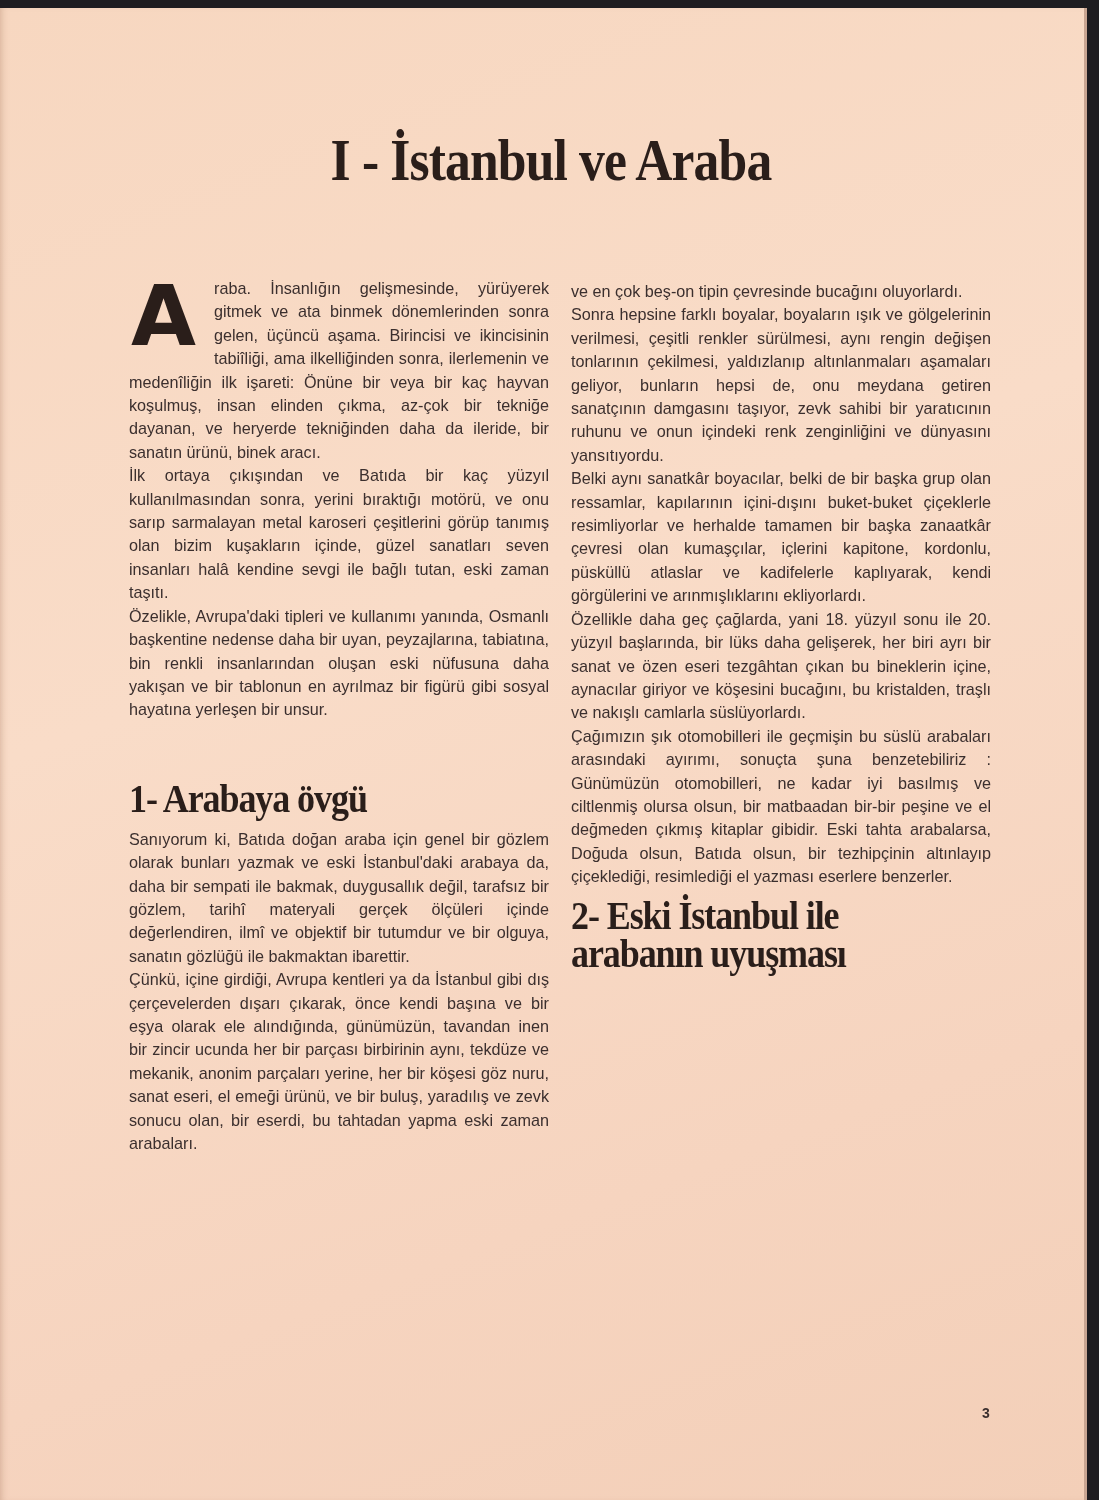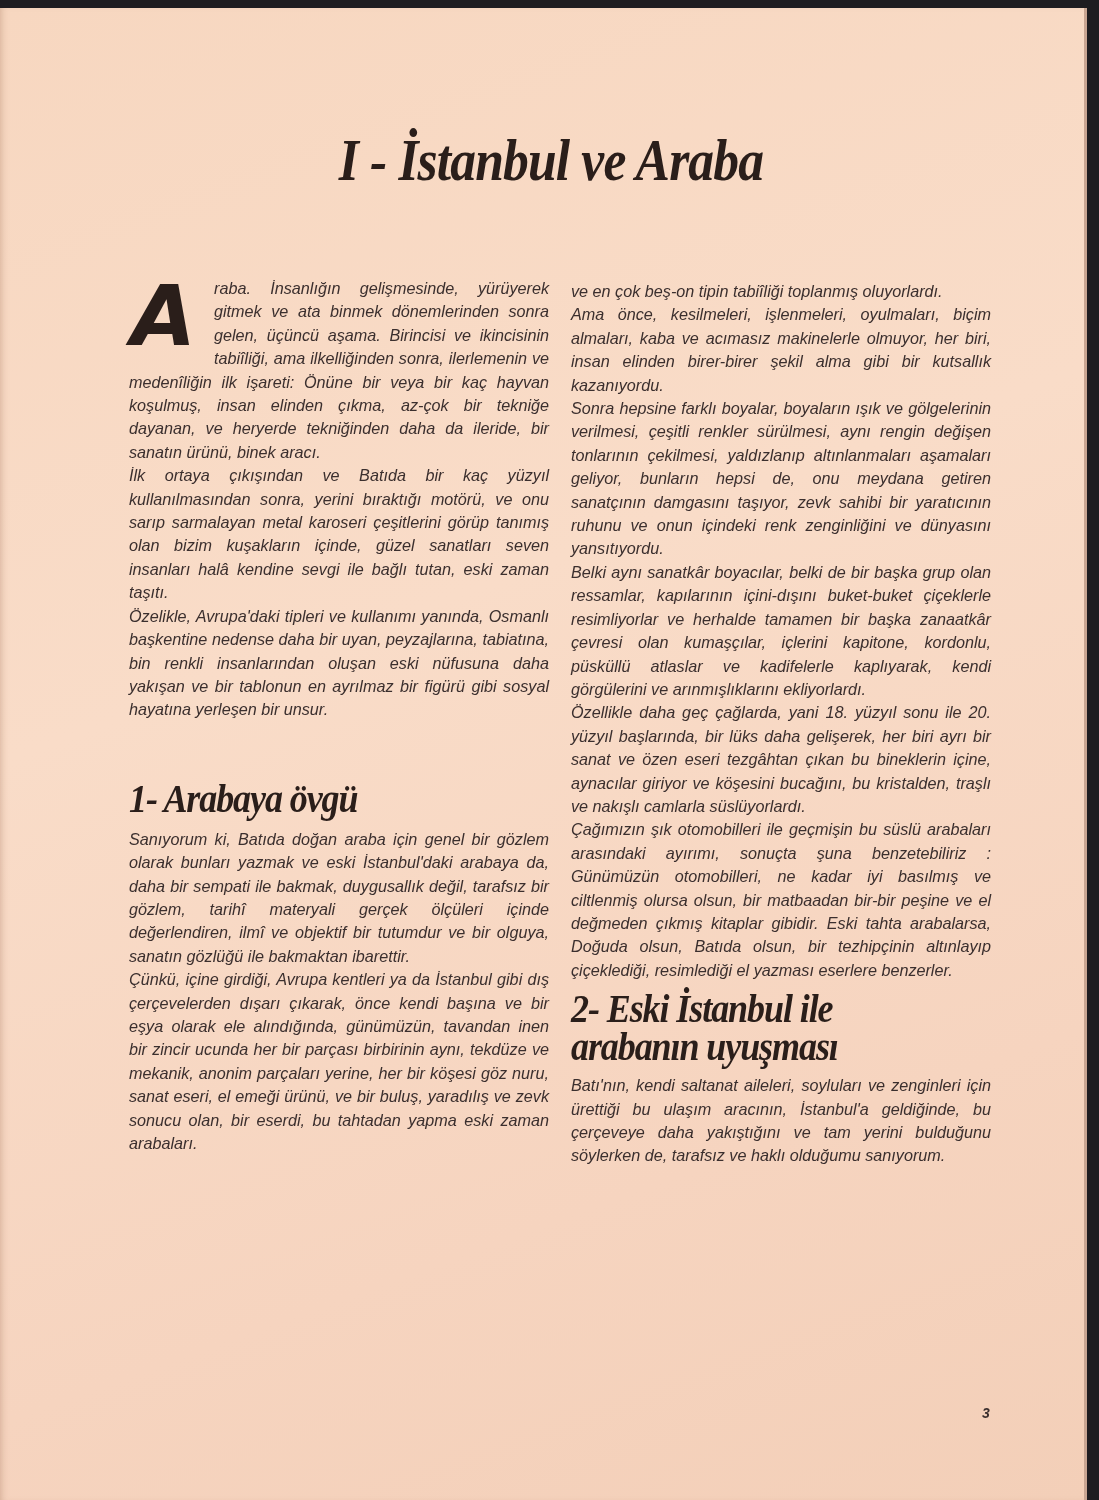--- a/index.html
+++ b/index.html
@@ -12,7 +12,6 @@
     background: linear-gradient(160deg, #f7d7c0 0%, #f9dcc8 40%, #f6d4bf 75%, #f3cfb8 100%);
     border-right: 3px solid #c9a592;
     box-shadow: inset 6px 0 8px -6px rgba(120,70,40,0.35);
-    font-style: italic;
   }
   .title {
     position: absolute; left: 0; width: 1099px; top: 118px; text-align: center;

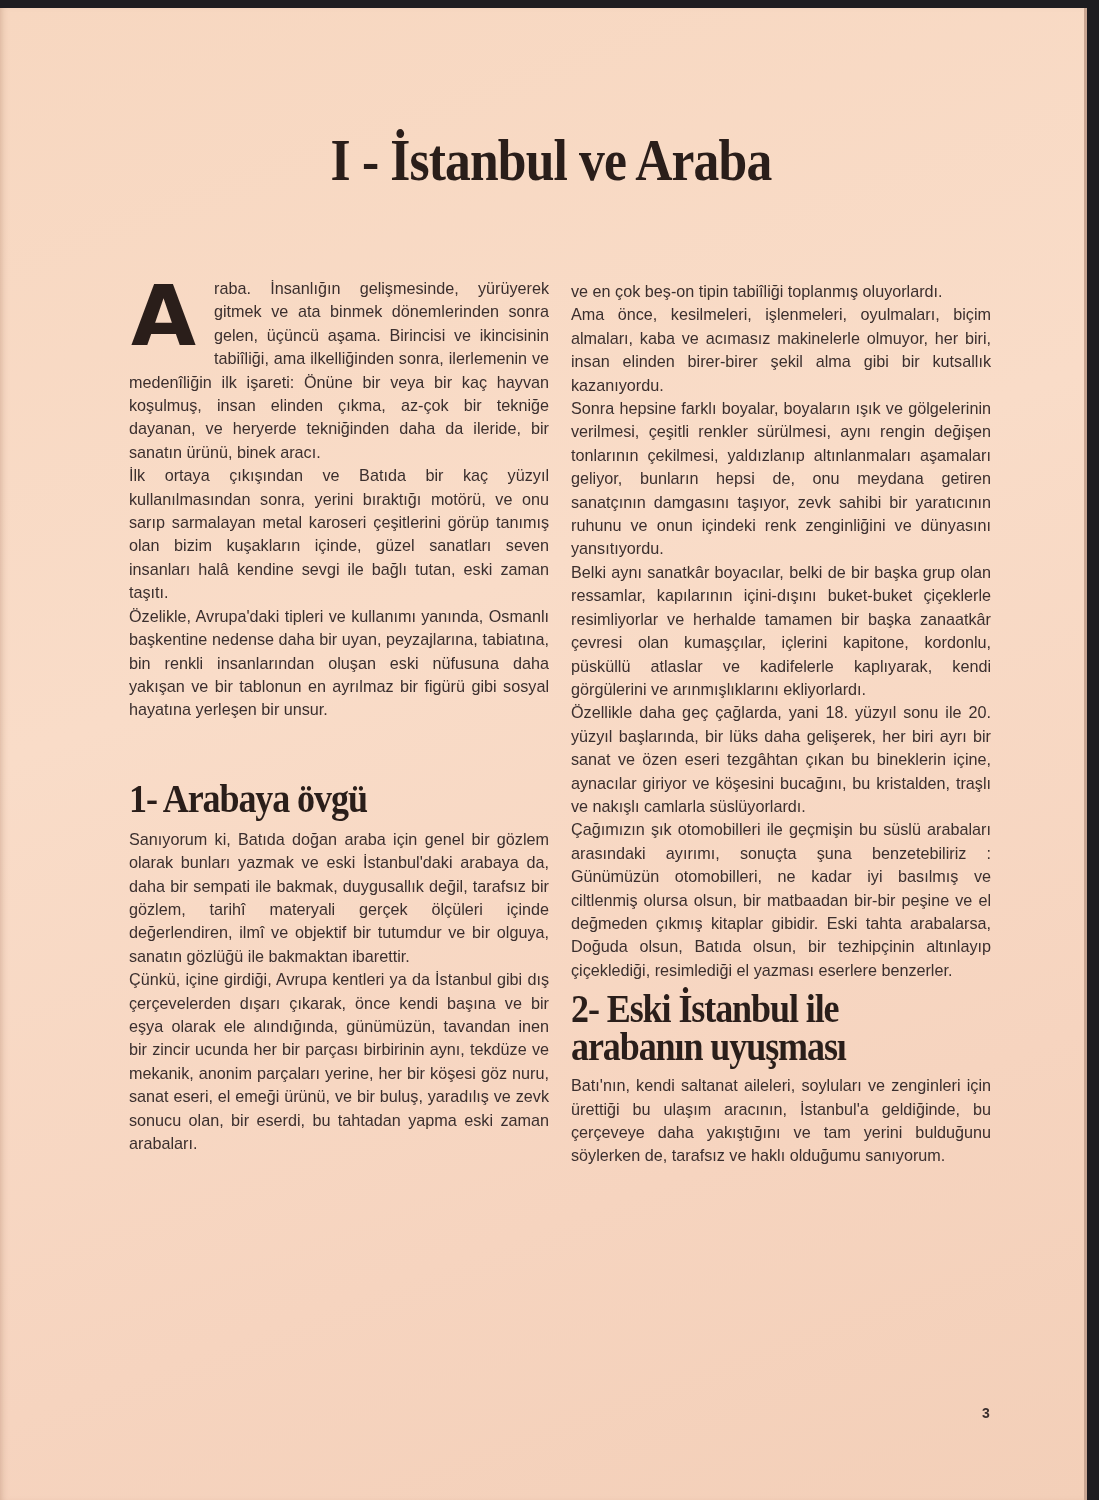--- a/index.html
+++ b/index.html
@@ -66,7 +66,7 @@
   </div>
 
   <div class="col col-right">
-    <p>ve en çok beş-on tipin tabiîliği toplanmış oluyorlardı.</p>
+    <p>ve en çok beş-on tipin çevresinde bucağını oluyorlardı.</p>
     <p>Ama önce, kesilmeleri, işlenmeleri, oyulmaları, biçim almaları, kaba ve acımasız makinelerle olmuyor, her biri, insan elinden birer-birer şekil alma gibi bir kutsallık kazanıyordu.</p>
     <p>Sonra hepsine farklı boyalar, boyaların ışık ve gölgelerinin verilmesi, çeşitli renkler sürülmesi, aynı rengin değişen tonlarının çekilmesi, yaldızlanıp altınlanmaları aşamaları geliyor, bunların hepsi de, onu meydana getiren sanatçının damgasını taşıyor, zevk sahibi bir yaratıcının ruhunu ve onun içindeki renk zenginliğini ve dünyasını yansıtıyordu.</p>
     <p>Belki aynı sanatkâr boyacılar, belki de bir başka grup olan ressamlar, kapılarının içini-dışını buket-buket çiçeklerle resimliyorlar ve herhalde tamamen bir başka zanaatkâr çevresi olan kumaşçılar, içlerini kapitone, kordonlu, püsküllü atlaslar ve kadifelerle kaplıyarak, kendi görgülerini ve arınmışlıklarını ekliyorlardı.</p>

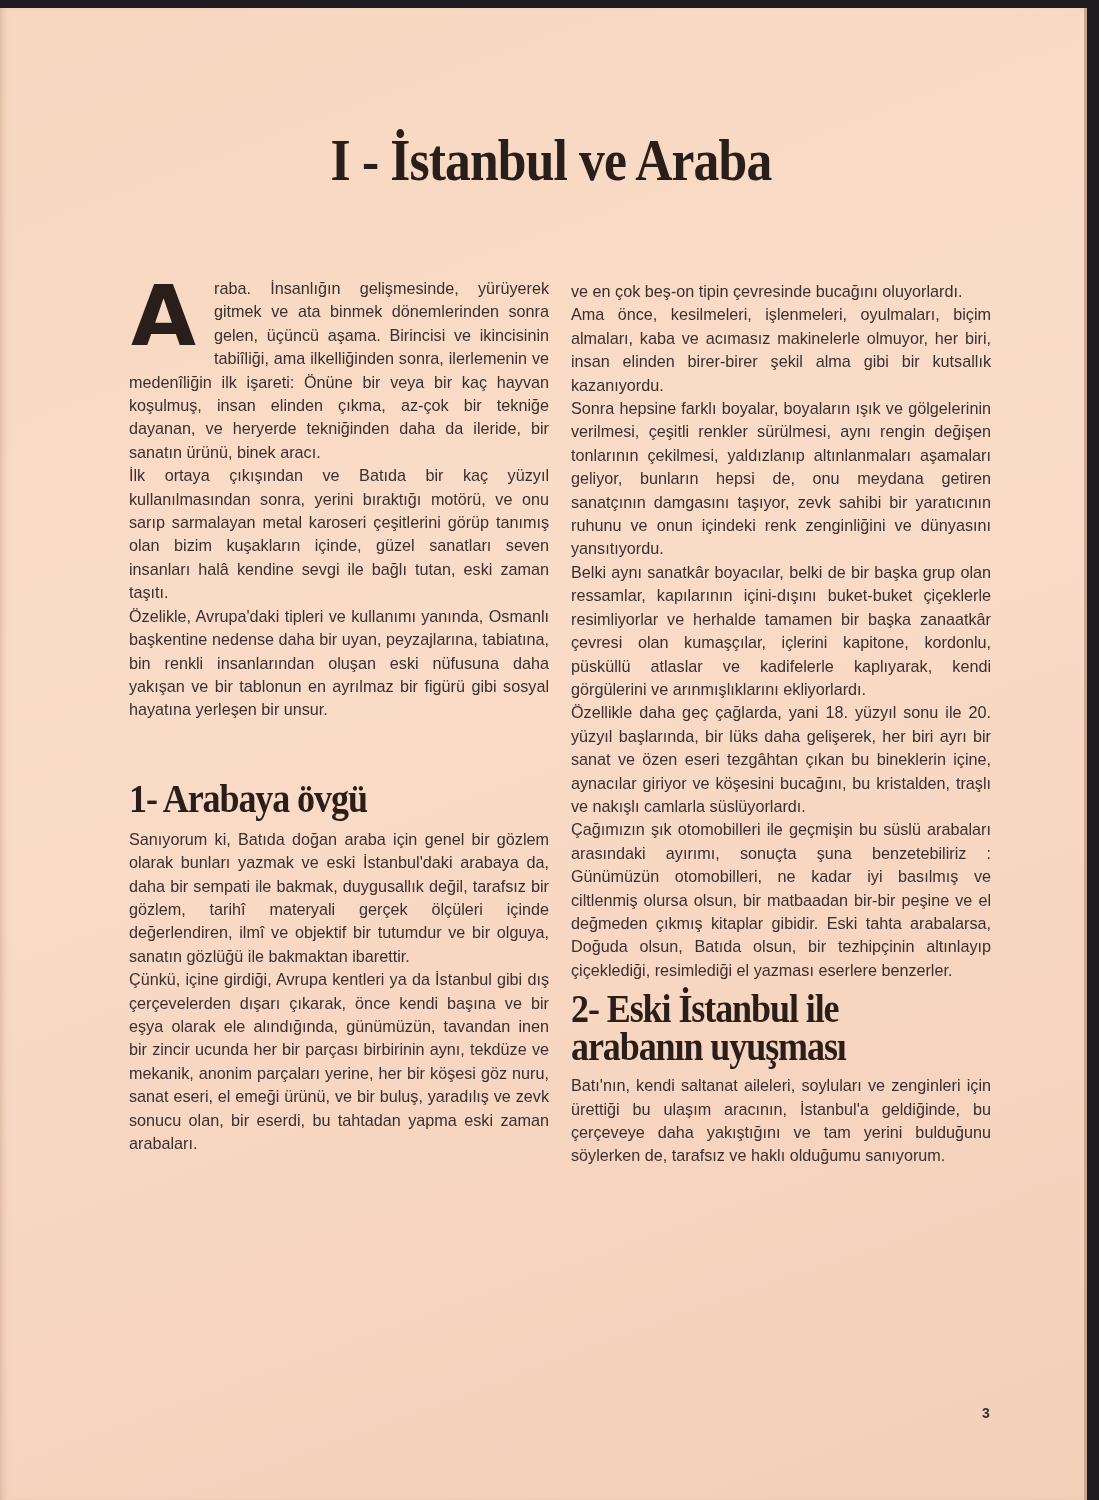--- a/index.html
+++ b/index.html
@@ -67,7 +67,6 @@
 
   <div class="col col-right">
     <p>ve en çok beş-on tipin çevresinde bucağını oluyorlardı.</p>
-    <p>Ama önce, kesilmeleri, işlenmeleri, oyulmaları, biçim almaları, kaba ve acımasız makinelerle olmuyor, her biri, insan elinden birer-birer şekil alma gibi bir kutsallık kazanıyordu.</p>
     <p>Sonra hepsine farklı boyalar, boyaların ışık ve gölgelerinin verilmesi, çeşitli renkler sürülmesi, aynı rengin değişen tonlarının çekilmesi, yaldızlanıp altınlanmaları aşamaları geliyor, bunların hepsi de, onu meydana getiren sanatçının damgasını taşıyor, zevk sahibi bir yaratıcının ruhunu ve onun içindeki renk zenginliğini ve dünyasını yansıtıyordu.</p>
     <p>Belki aynı sanatkâr boyacılar, belki de bir başka grup olan ressamlar, kapılarının içini-dışını buket-buket çiçeklerle resimliyorlar ve herhalde tamamen bir başka zanaatkâr çevresi olan kumaşçılar, içlerini kapitone, kordonlu, püsküllü atlaslar ve kadifelerle kaplıyarak, kendi görgülerini ve arınmışlıklarını ekliyorlardı.</p>
     <p>Özellikle daha geç çağlarda, yani 18. yüzyıl sonu ile 20. yüzyıl başlarında, bir lüks daha gelişerek, her biri ayrı bir sanat ve özen eseri tezgâhtan çıkan bu bineklerin içine, aynacılar giriyor ve köşesini bucağını, bu kristalden, traşlı ve nakışlı camlarla süslüyorlardı.</p>

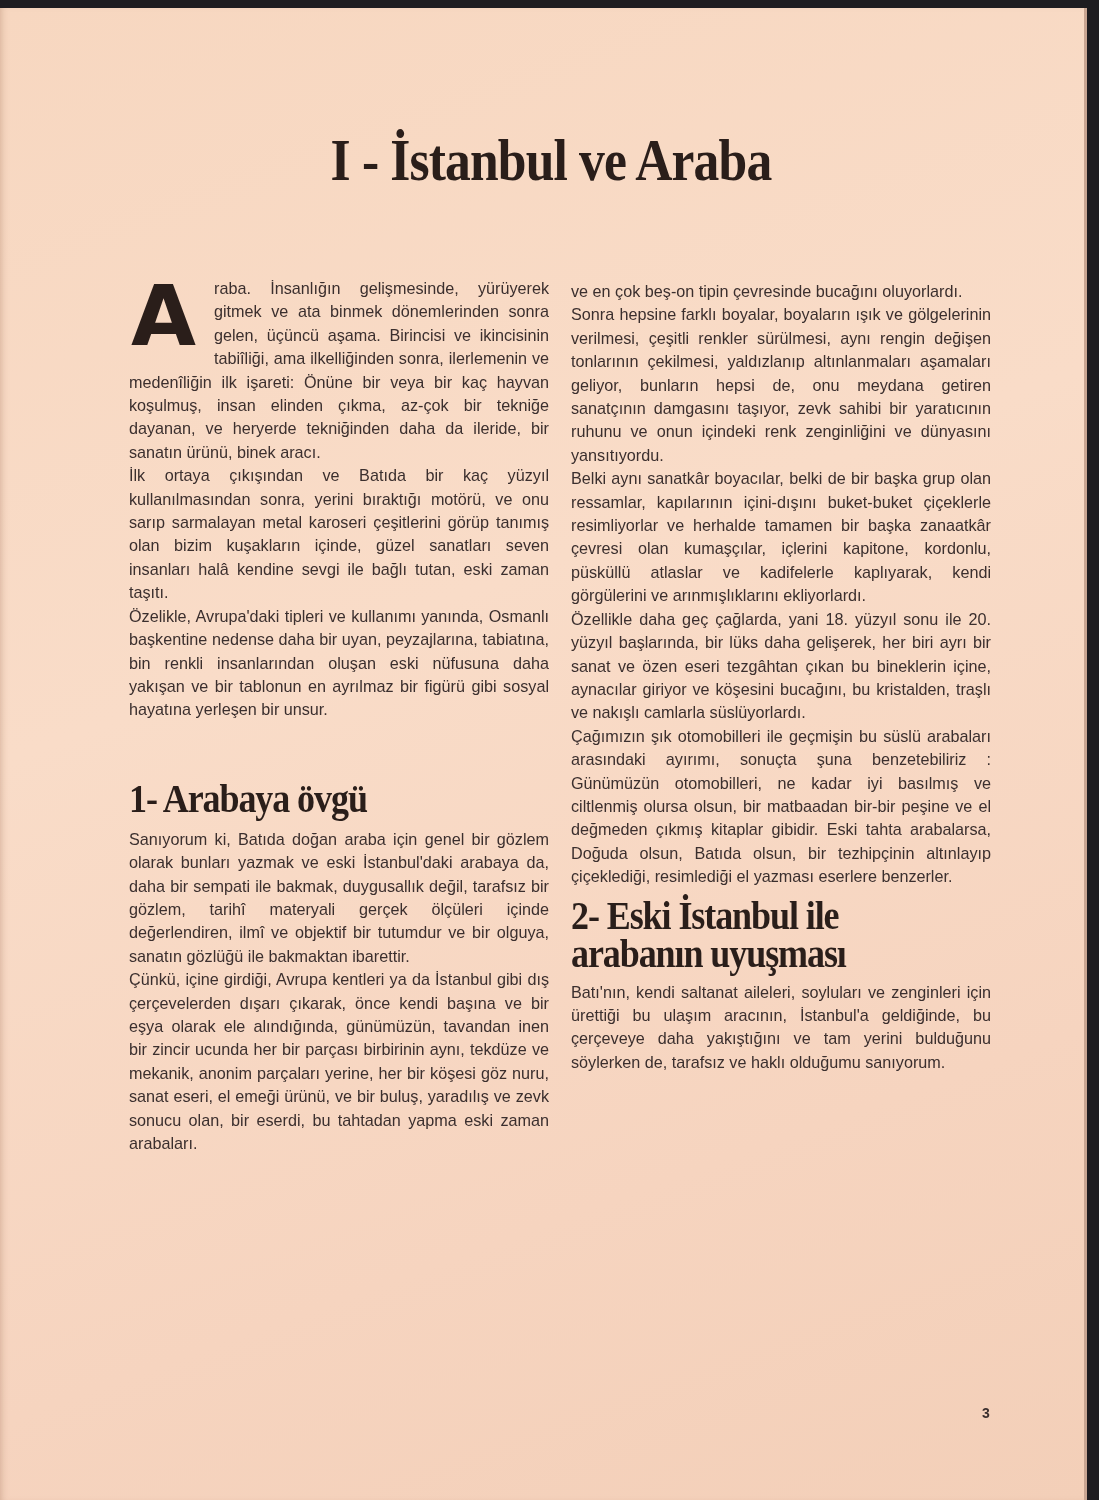--- a/index.html
+++ b/index.html
@@ -76,7 +76,6 @@
       <div>2- Eski İstanbul ile</div>
       <div>arabanın uyuşması</div>
     </div>
-    <p>Batı'nın, kendi saltanat aileleri, soyluları ve zenginleri için ürettiği bu ulaşım aracının, İstanbul'a geldiğinde, bu çerçeveye daha yakıştığını ve tam yerini bulduğunu söylerken de, tarafsız ve haklı olduğumu sanıyorum.</p>
   </div>
 
   <div class="pagenum">3</div>

